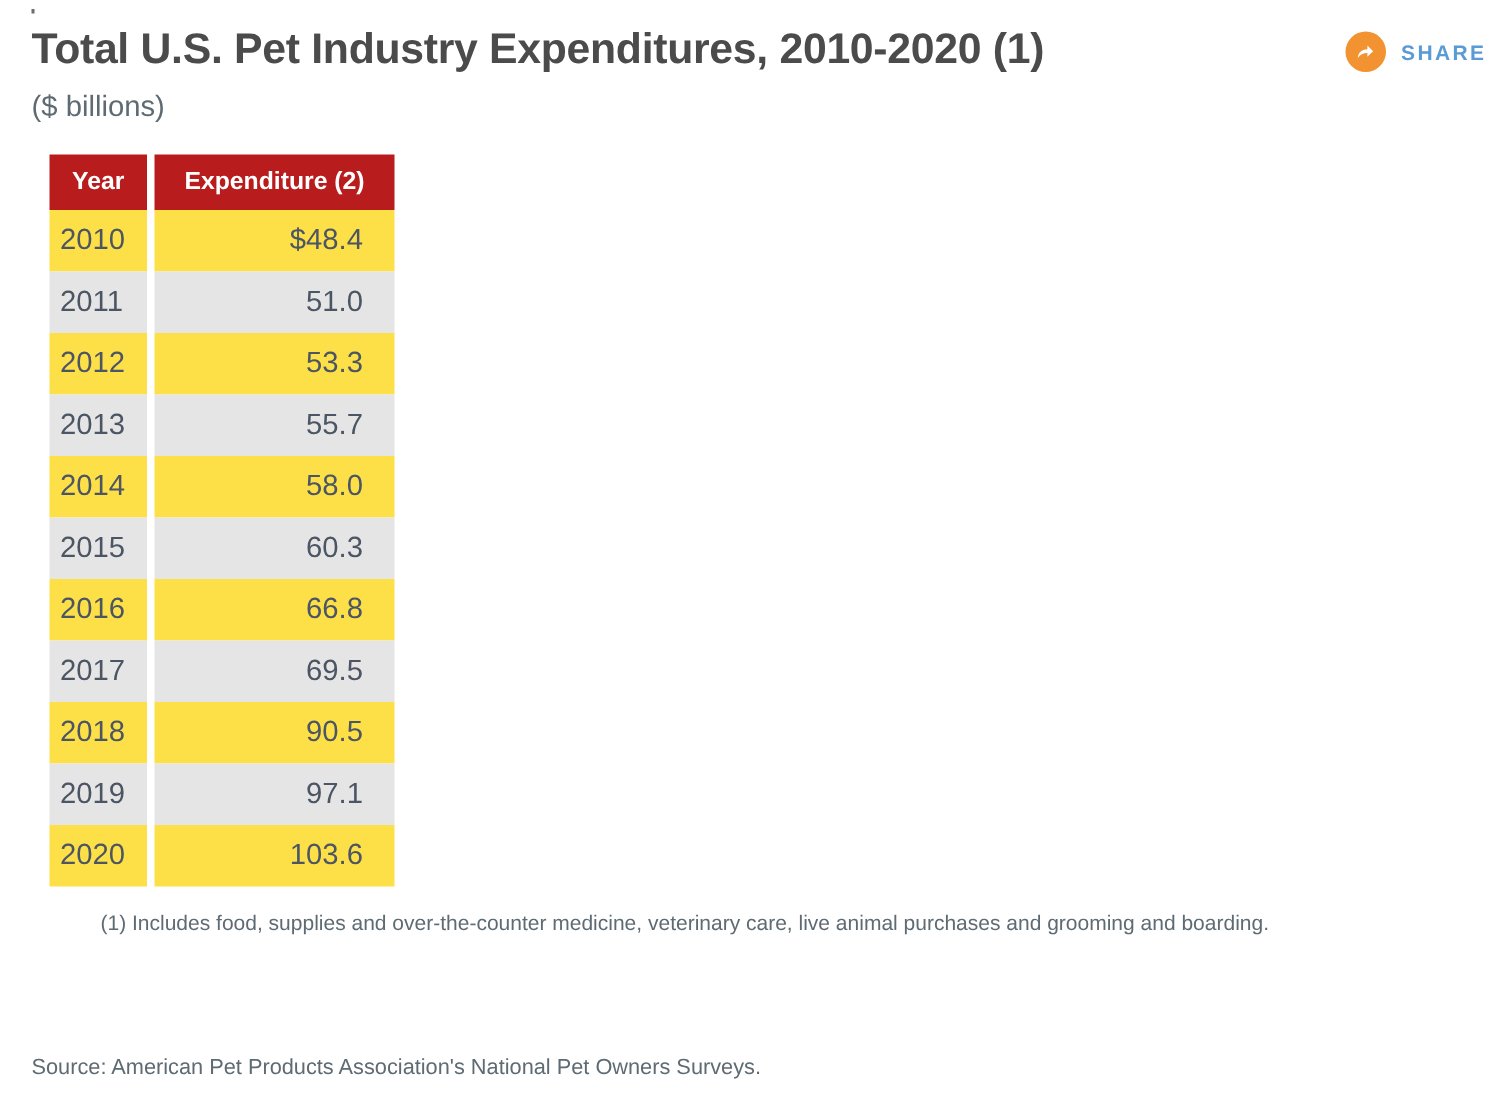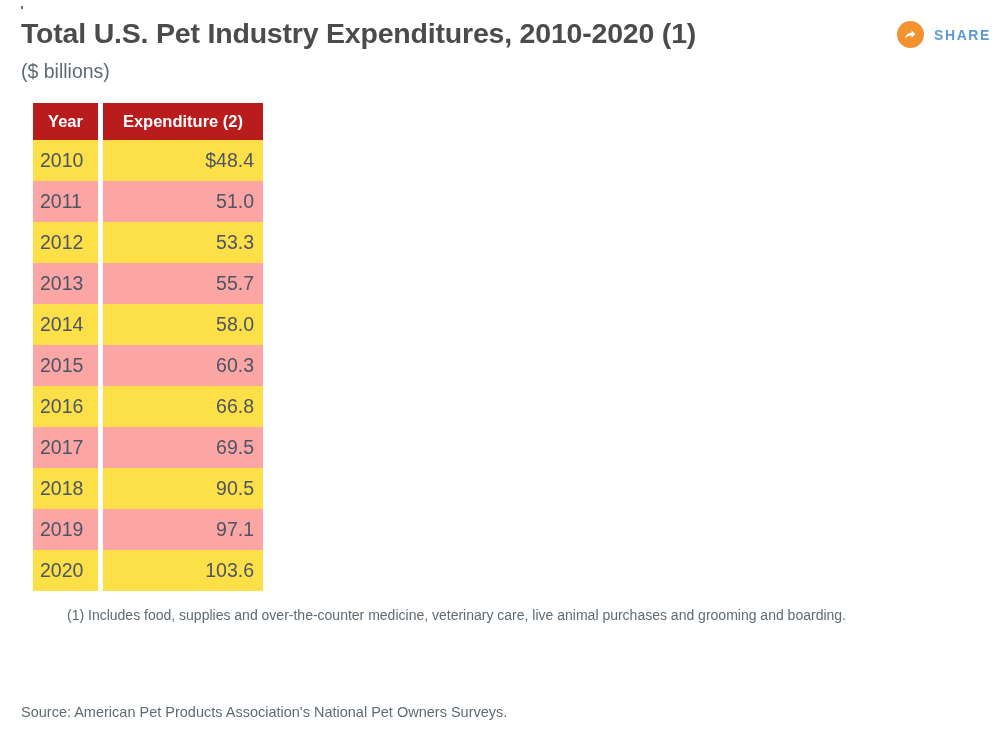--- a/index.html
+++ b/index.html
@@ -139,7 +139,7 @@
   }
   .table tbody td.exp {
     text-align: right;
-    padding-right: 9px;
+    padding-right: 21px;
   }
   .table tbody td.gapcell {
     background: #ffffff;

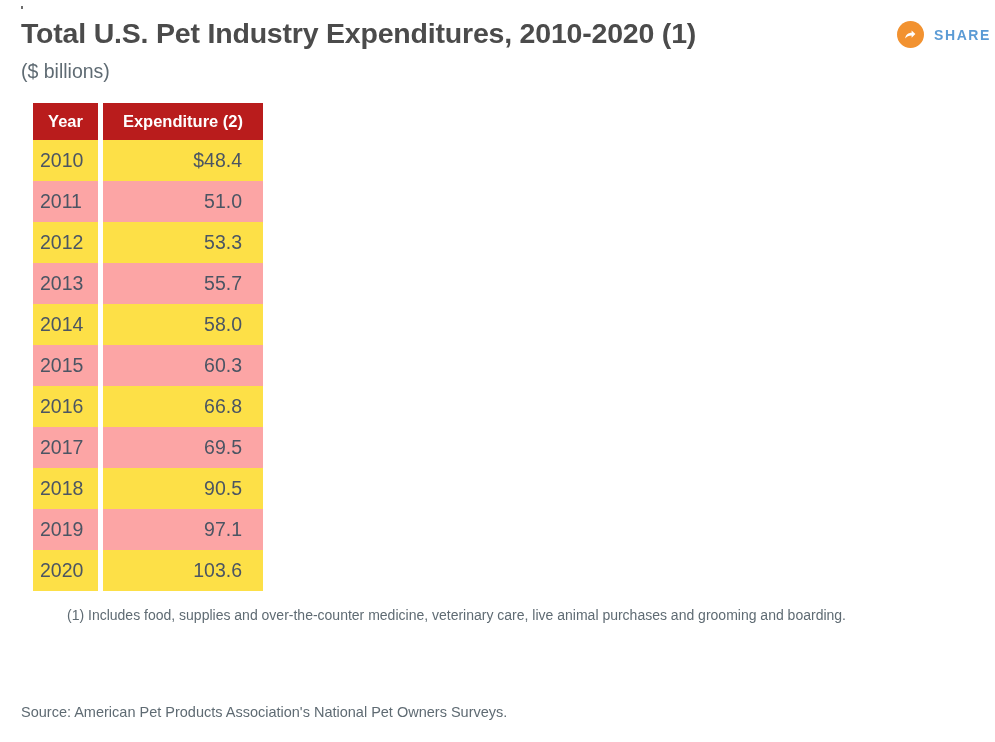--- a/index.html
+++ b/index.html
@@ -148,7 +148,7 @@
   }
 
   .table tbody tr.odd td { background: #fde047; }
-  .table tbody tr.even td { background: #fca5a5; }
+  .table tbody tr.even td { background: #e5e5e5; }
   .table tbody tr td.gapcell { background: #ffffff; }
 
   

